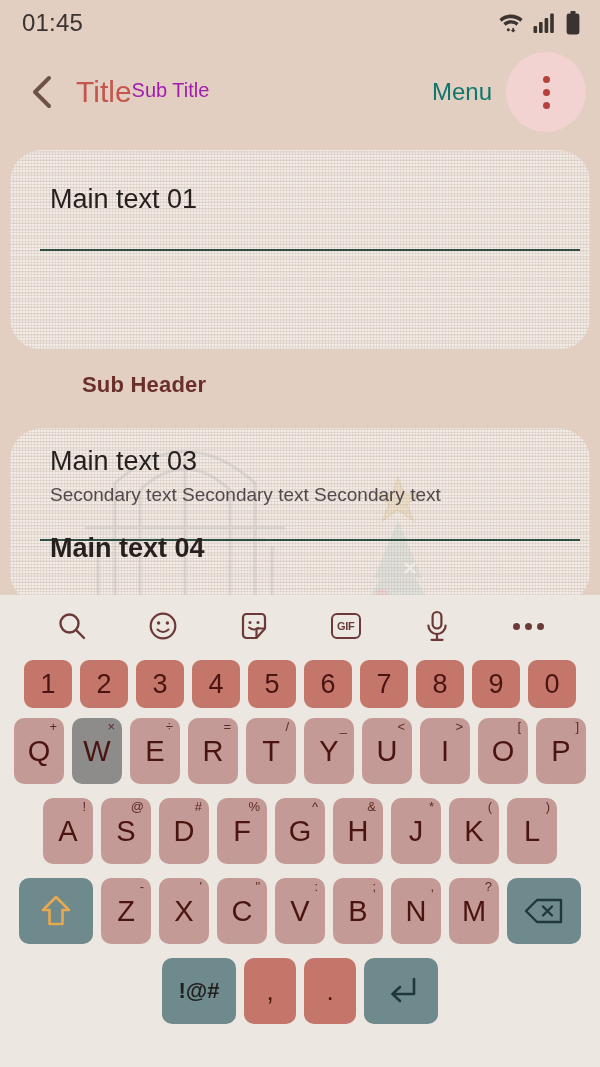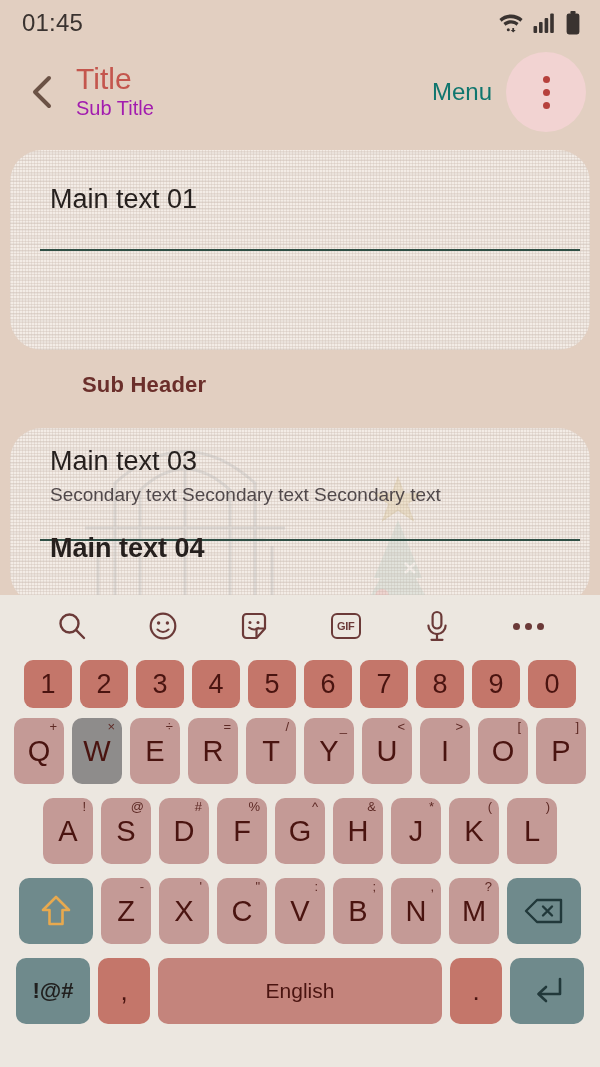--- a/index.html
+++ b/index.html
@@ -30,7 +30,7 @@
     width: 44px; height: 44px; display: flex; align-items: center; justify-content: center;
     flex: 0 0 auto;
   }
-  .titles { margin-left: 12px; display: flex; flex-direction: column; justify-content: center; }
+  .titles { margin-left: 12px; display: flex; flex-direction: row; justify-content: center; }
   .title-main {
     font-size: 30px; color: #c4564d; line-height: 1.04; font-weight: 400;
   }

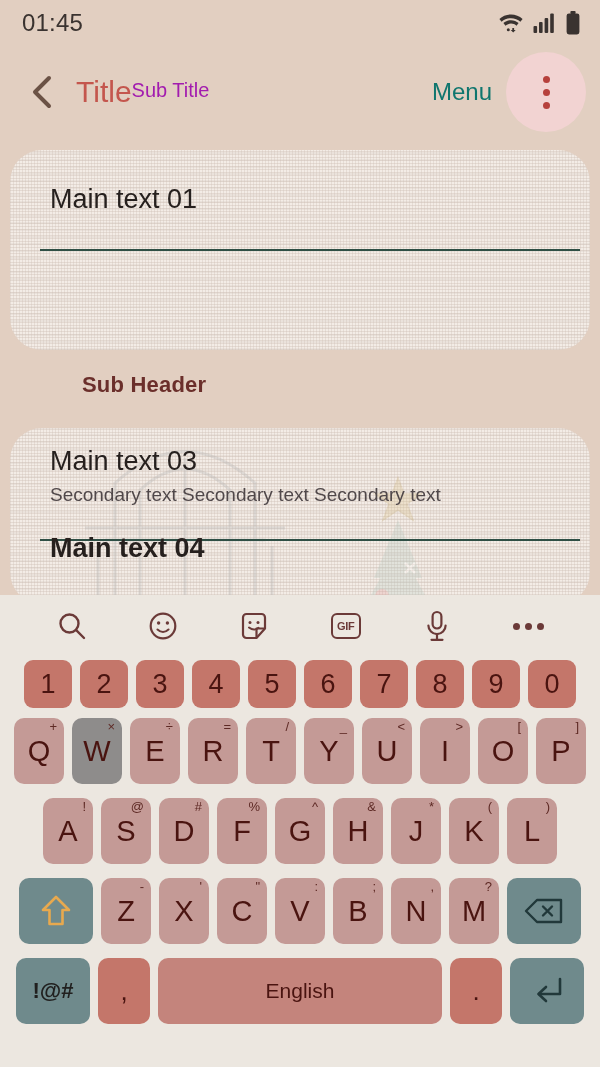--- a/index.html
+++ b/index.html
@@ -423,9 +423,6 @@
         <div class="key comma">
             <span>,</span>
           </div>
-        <div class="key space">
-            <span>English</span>
-          </div>
         <div class="key period">
             <span>.</span>
           </div>

